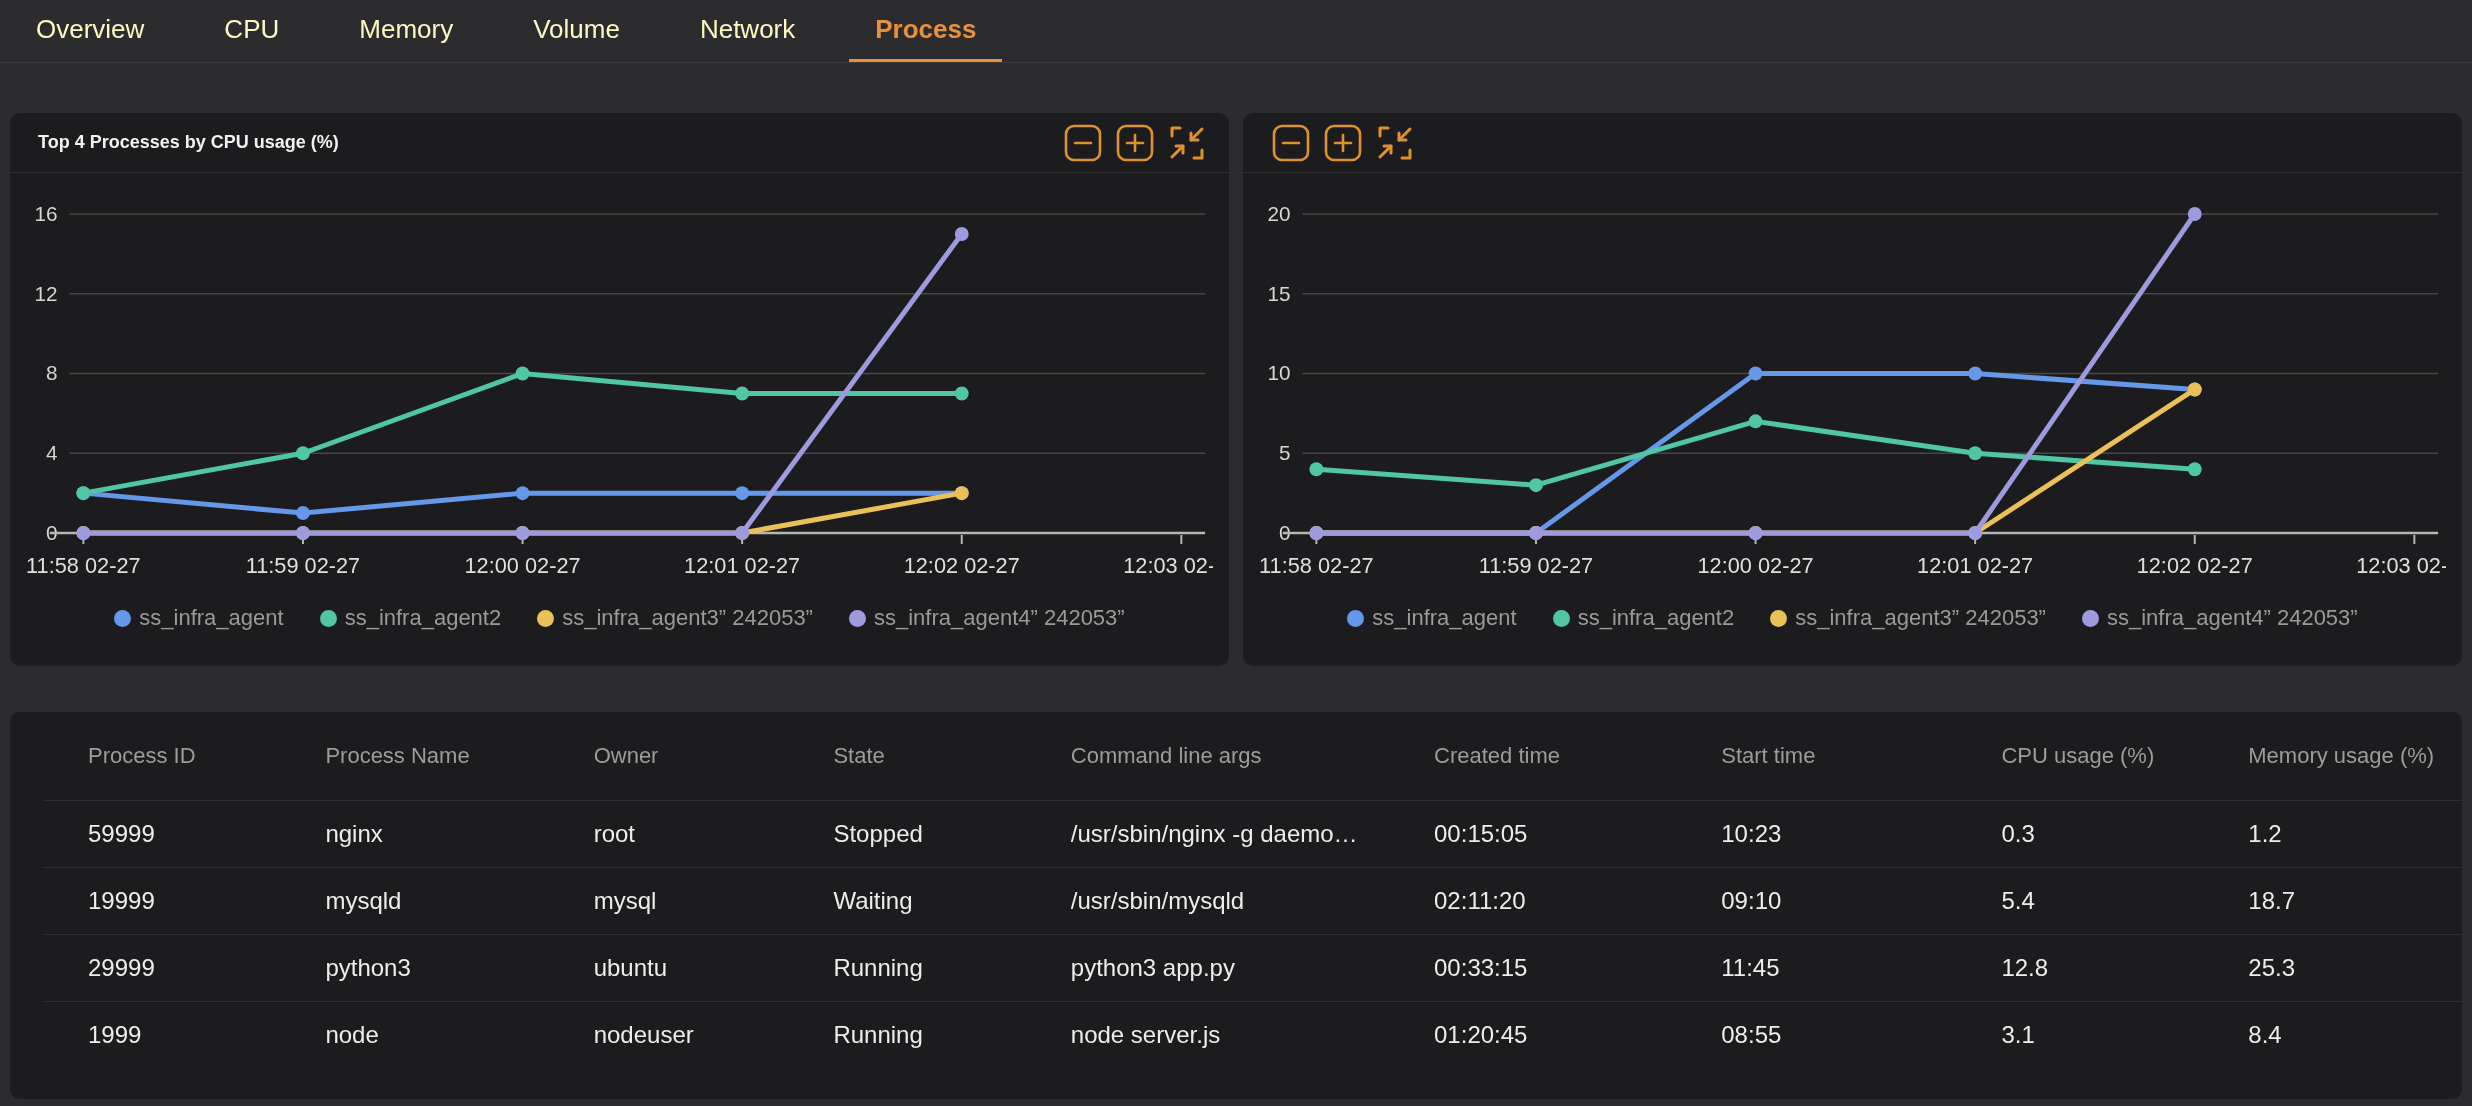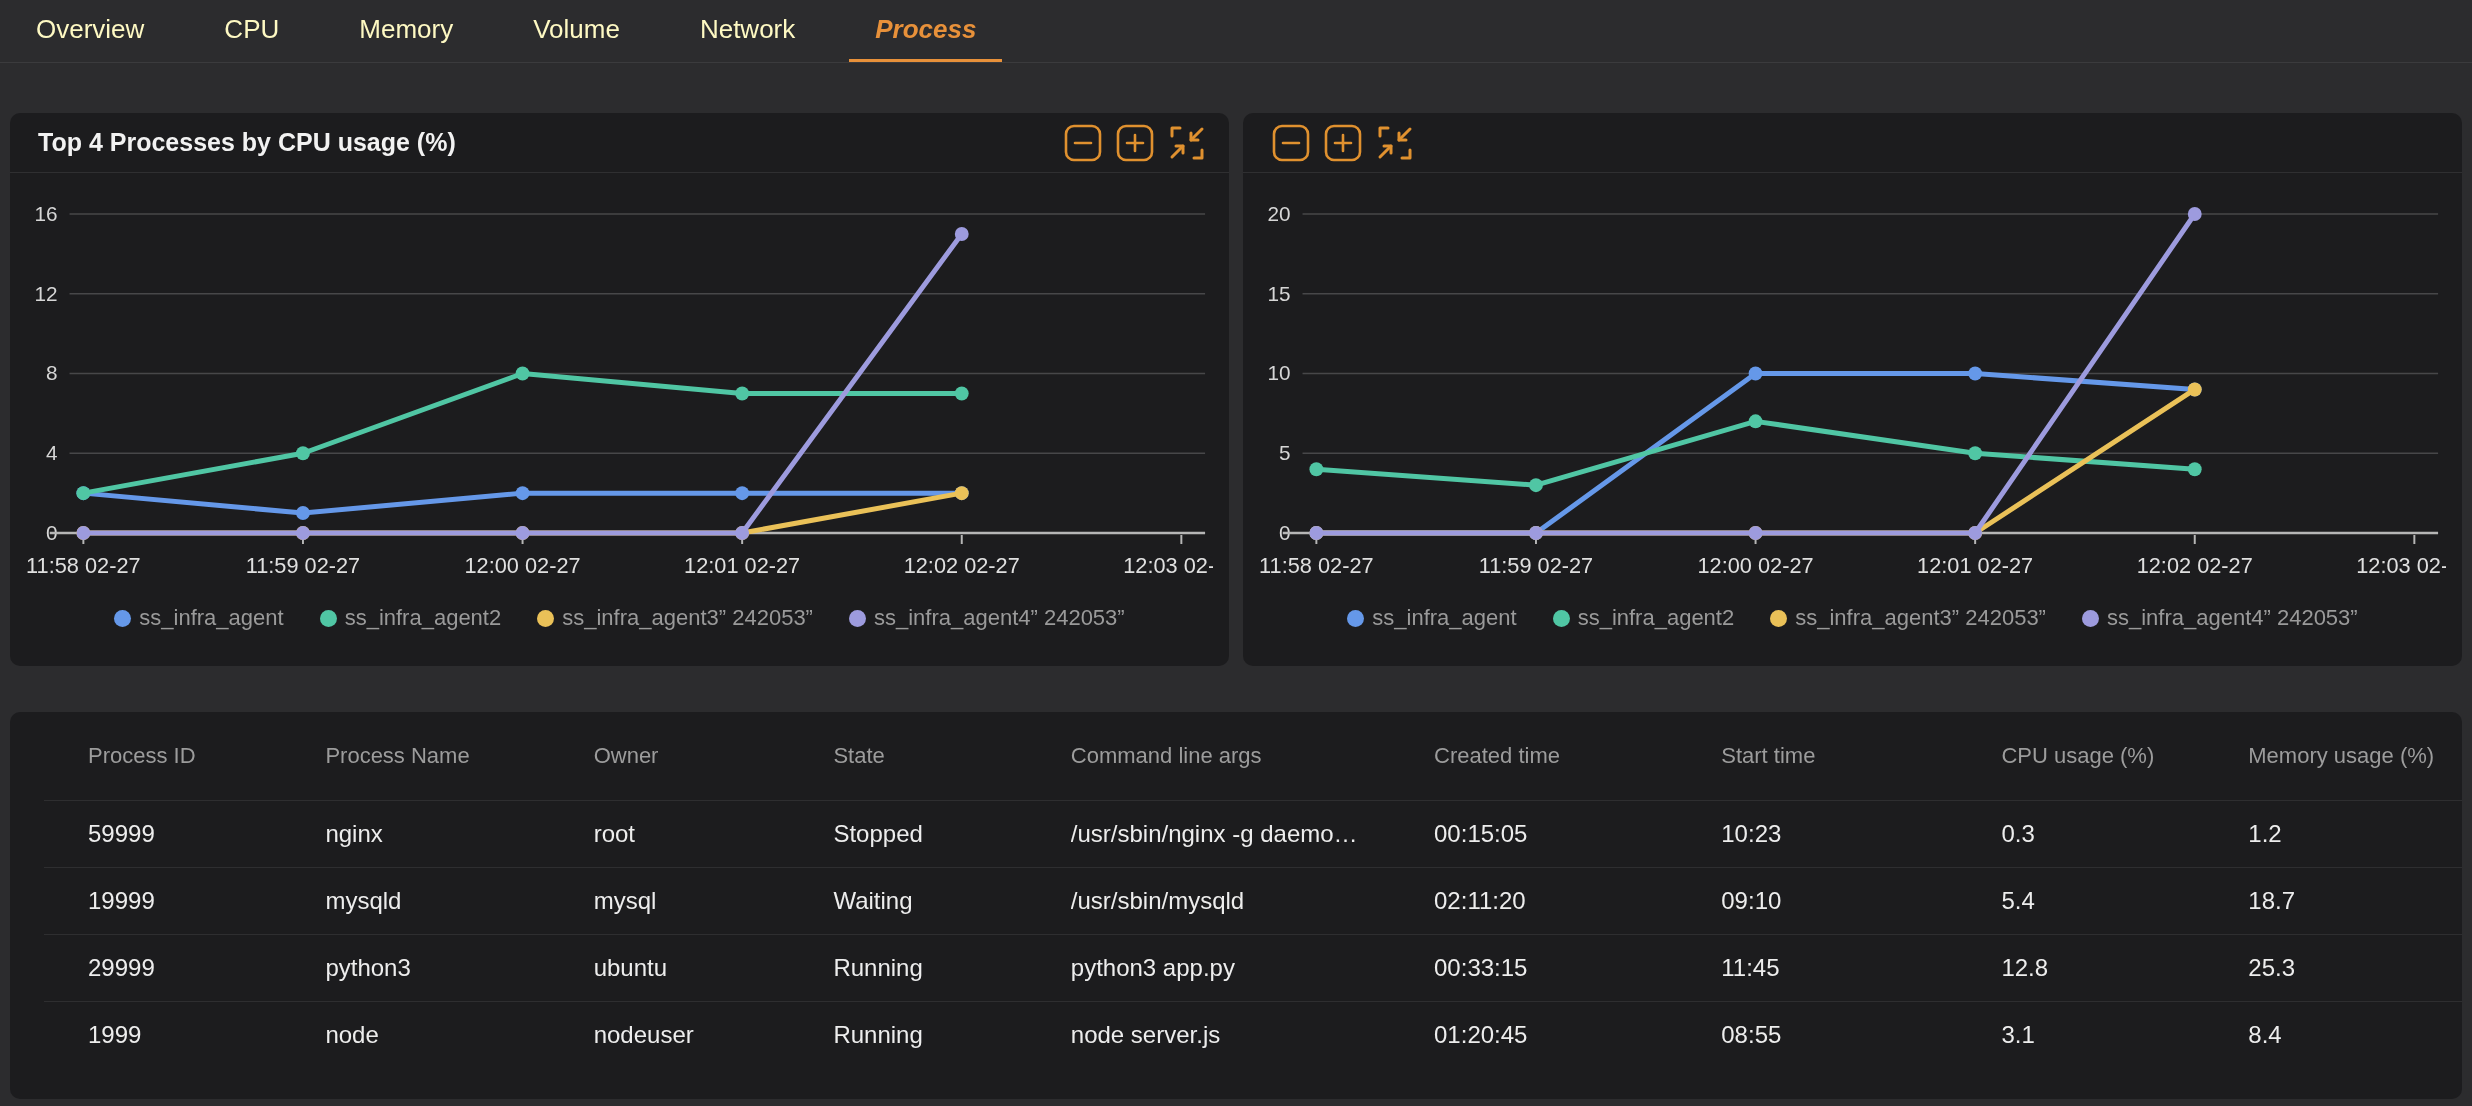--- a/index.html
+++ b/index.html
@@ -21,7 +21,7 @@
     padding:0 26px; font-size:26px; color:#fef9c3;
     cursor:pointer; border-bottom:3px solid transparent;
   }
-  .tab.active { color:#e8913a; border-bottom-color:#e8913a; font-weight:bold;font-style:italic; }
+  .tab.active { color:#e8913a; border-bottom-color:#e8913a; font-weight:bold; }
 
   
   .main { padding:50px 10px 0; }

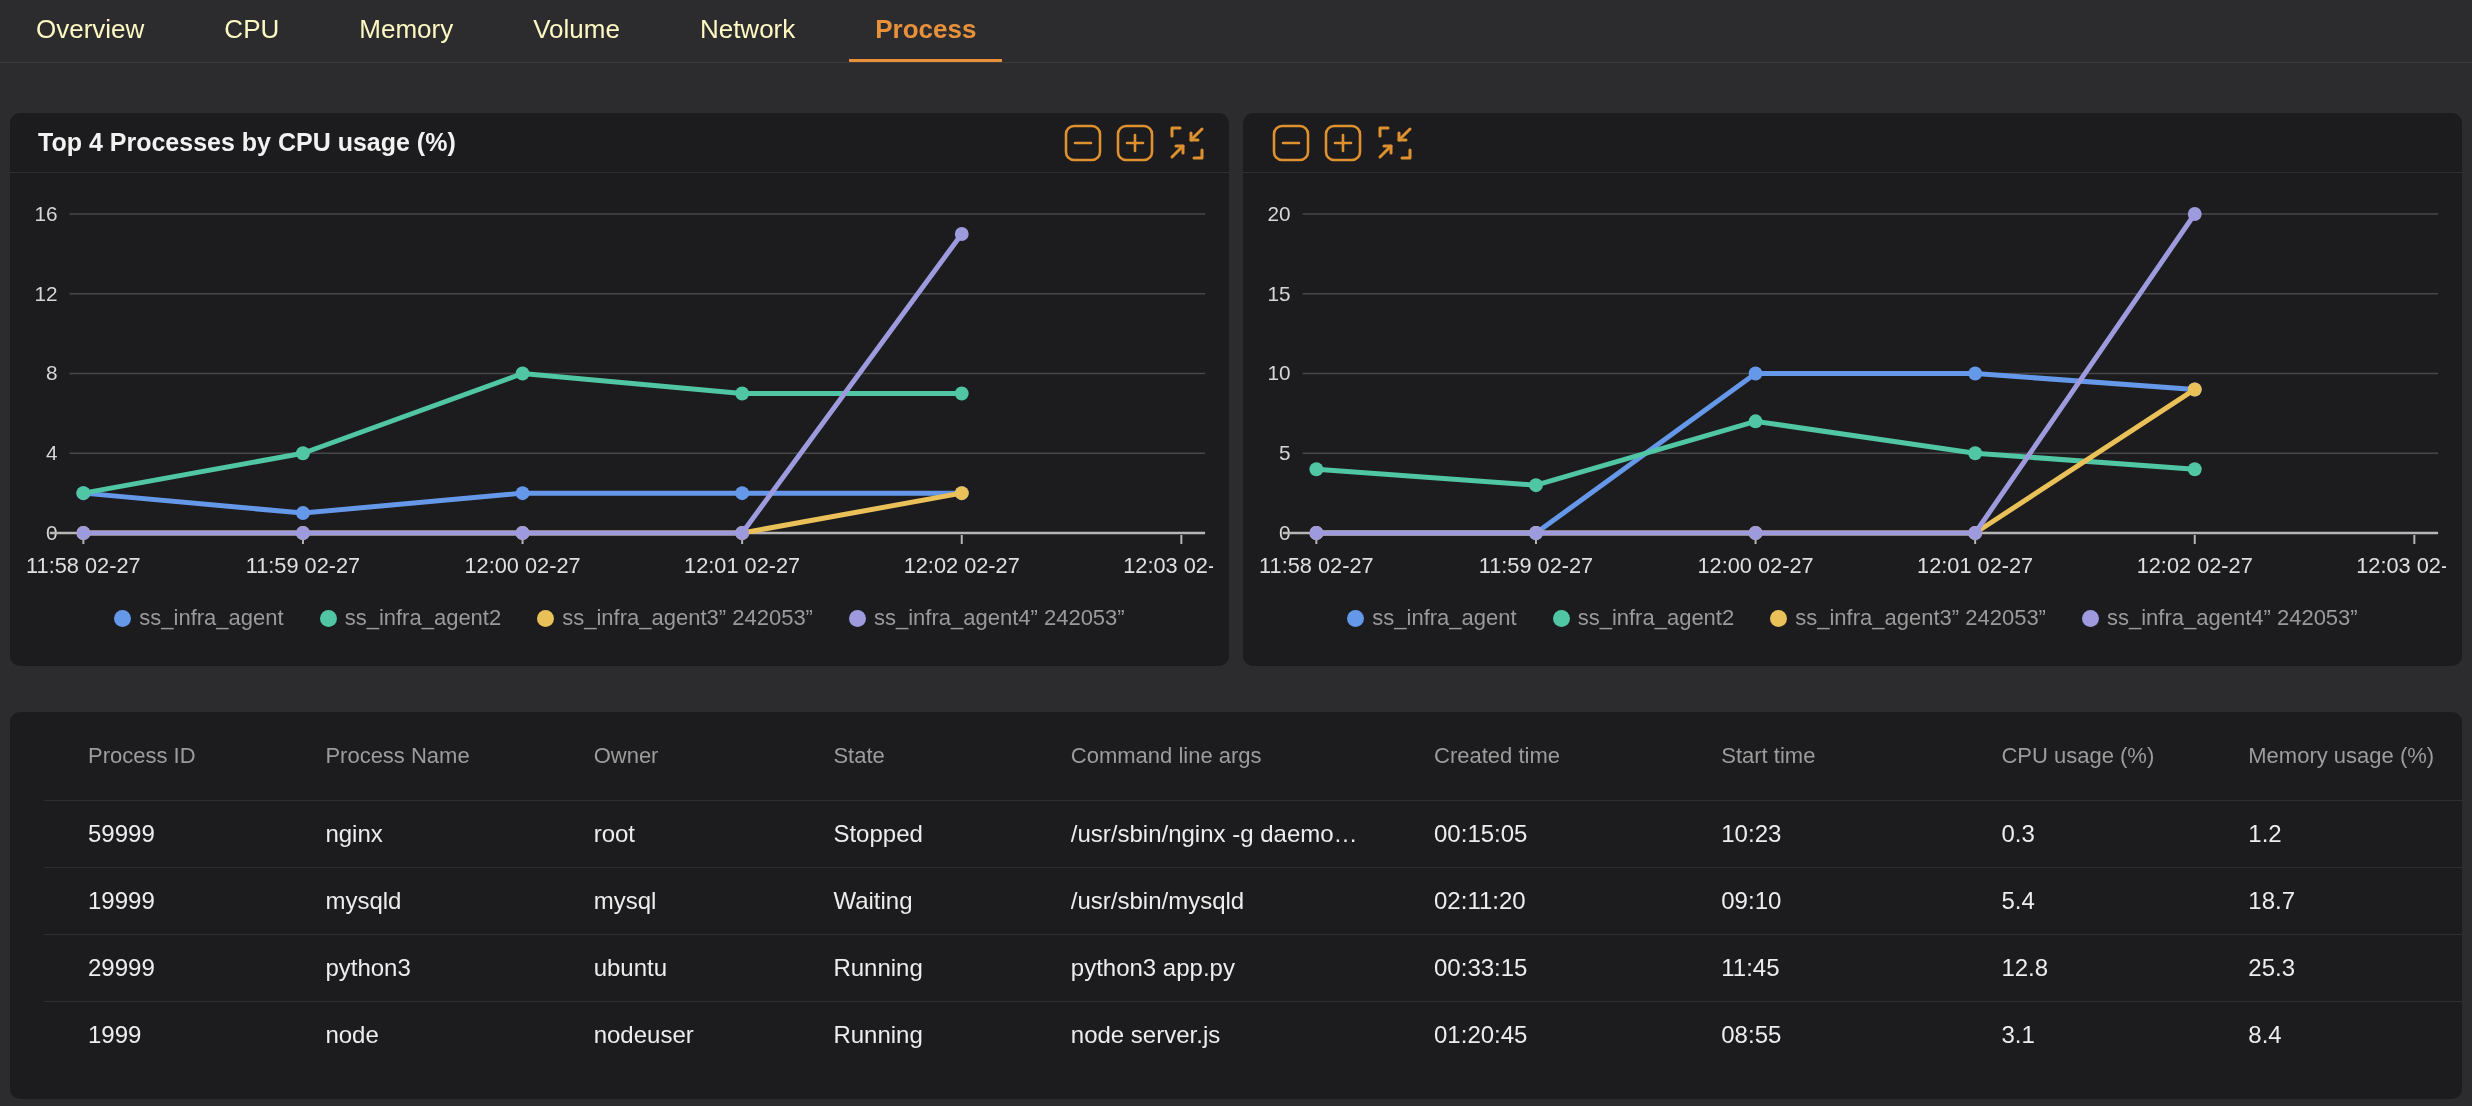--- a/index.html
+++ b/index.html
@@ -33,7 +33,7 @@
     height:60px; padding:0 22px 0 28px;
     border-bottom:1px solid #2f2f31;
   }
-  .card-title { font-size:25px; font-weight:bold; color:#f2f2f2; }
+  .card-title { font-size:18px; font-weight:bold; color:#f2f2f2; }
   .controls { display:flex; align-items:center; gap:12px; }
   .icon-btn {
     background:none; border:none; padding:0; cursor:pointer;

